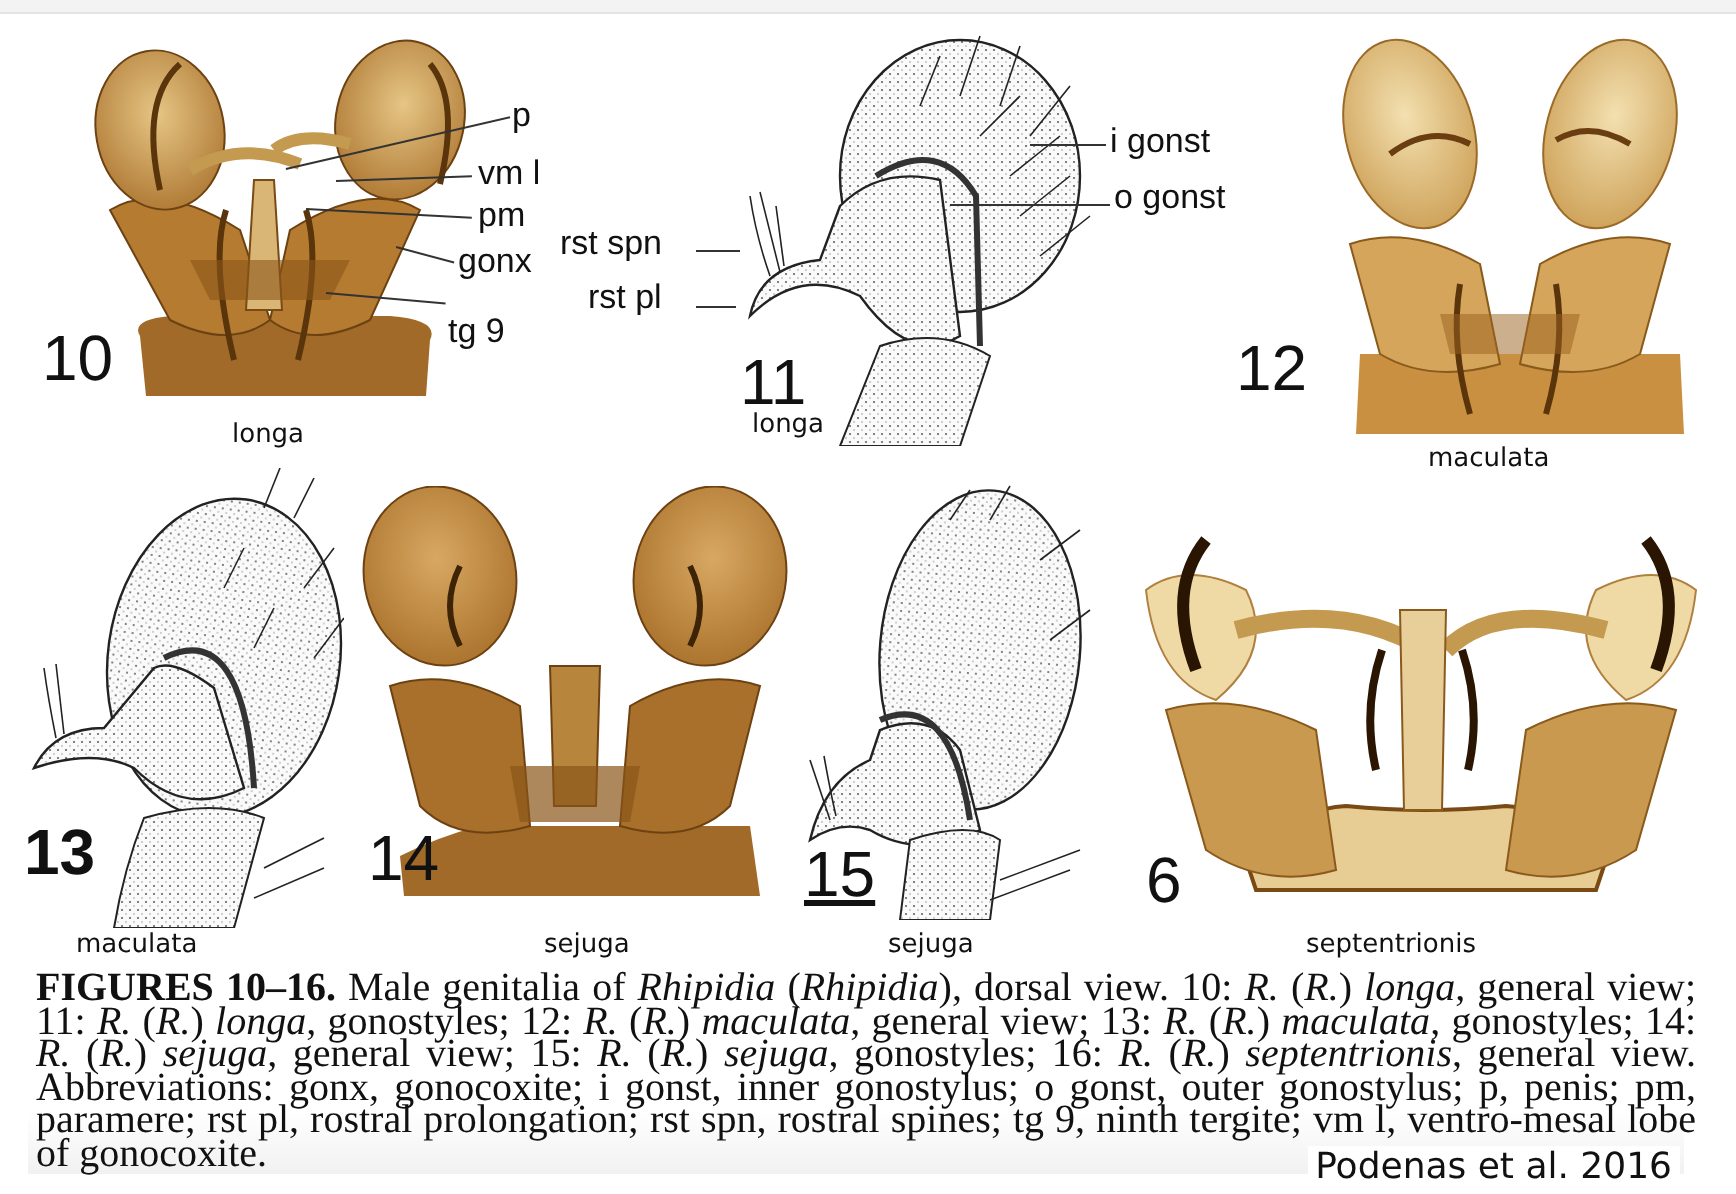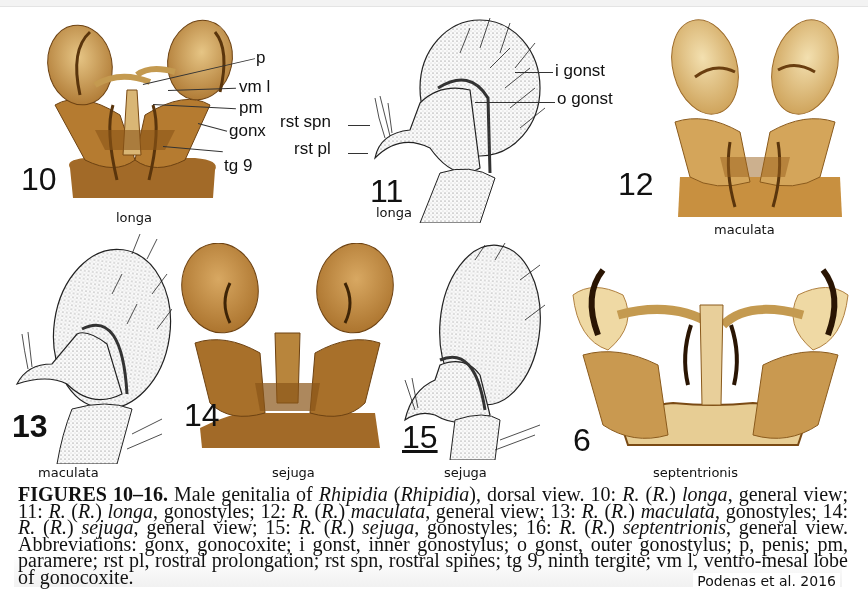--- a/index.html
+++ b/index.html
@@ -170,7 +170,7 @@
     <path d="M75 140 L140 140 L135 168 L80 168 Z" fill="#8a5518" opacity=".7"></path>
   </svg>
 </div>
-<div class="fignum" style="left:184px;top:399px;">14</div>
+<div class="fignum" style="left:184px;top:413px;">14</div>
 <div class="species" style="left:272px;top:466px;">sejuga</div>
 
 <div class="panel" style="left:400px;top:240px;width:150px;height:220px;">

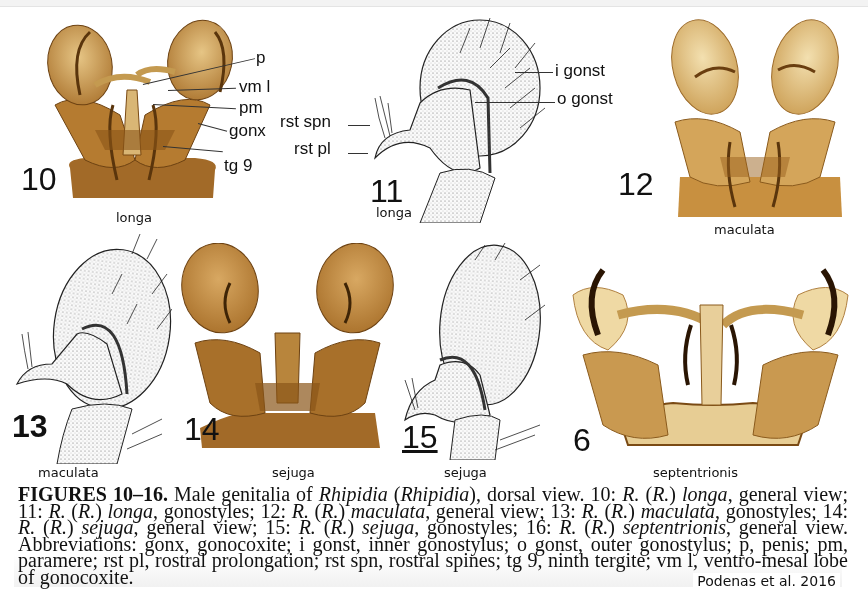--- a/index.html
+++ b/index.html
@@ -17,7 +17,7 @@
   .caption b { font-weight:bold; }
   .capfade { position:absolute; left:14px; top:482px; width:828px; height:105px;
              background:linear-gradient(#ffffff 70%, #f1f1f1); z-index:-1; }
-  .credit { position:absolute; right:28px; top:573px; font-family:"DejaVu Sans", sans-serif; font-size:14px; color:#111; background:#fff; padding:0 4px; }
+  .credit { position:absolute; right:28px; top:573px; font-family:"DejaVu Sans", sans-serif; font-size:18px; color:#111; background:#fff; padding:0 4px; }
 </style>
 </head>
 <body>

